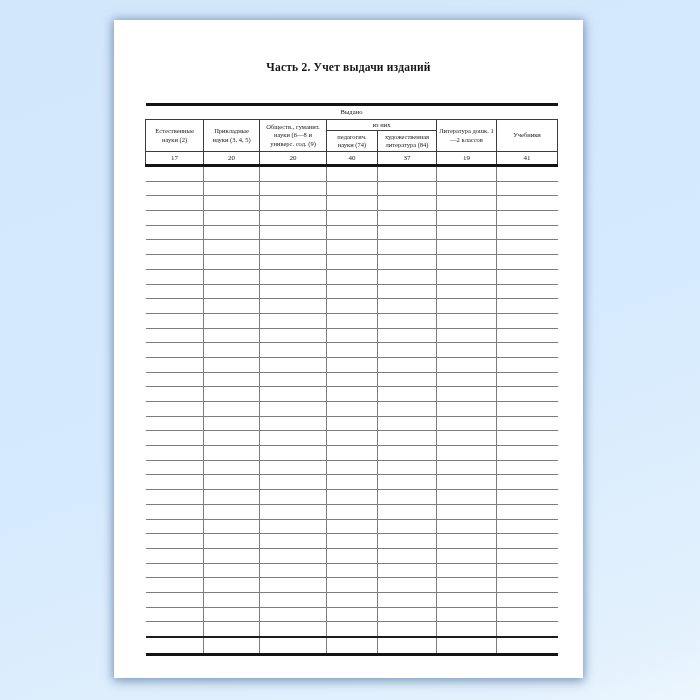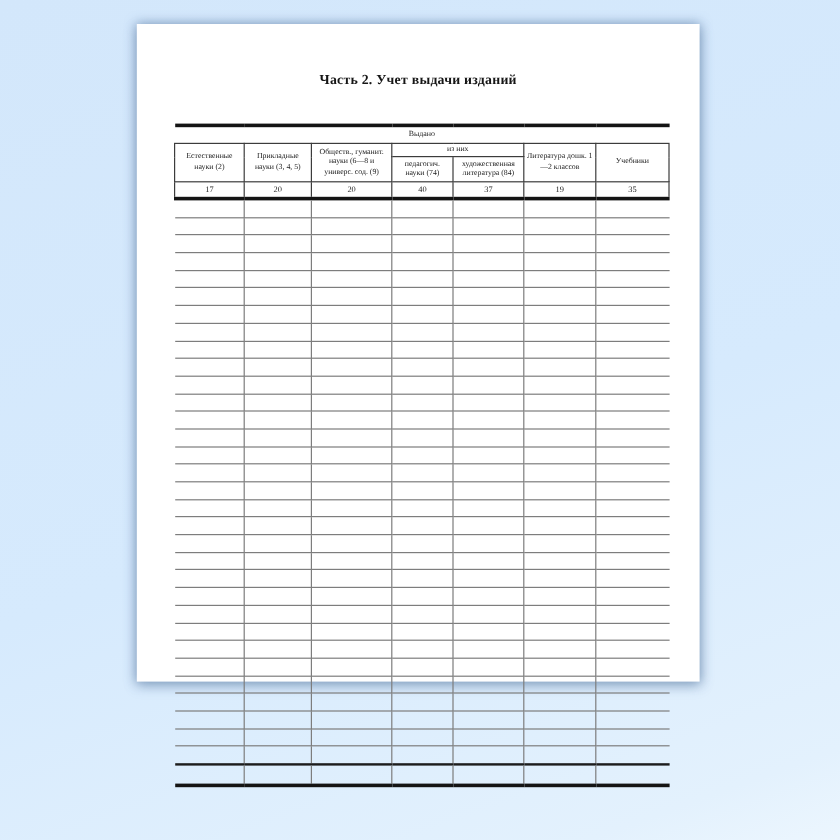--- a/index.html
+++ b/index.html
@@ -13,7 +13,7 @@
   .page {
     position: absolute;
     left: 114px; top: 20px;
-    width: 469px; height: 548px;
+    width: 469px; height: 658px;
     background: #ffffff;
     box-shadow: 0 0 9px 1px rgba(96, 128, 168, 0.65), 0 4px 10px rgba(96, 128, 168, 0.4);
   }

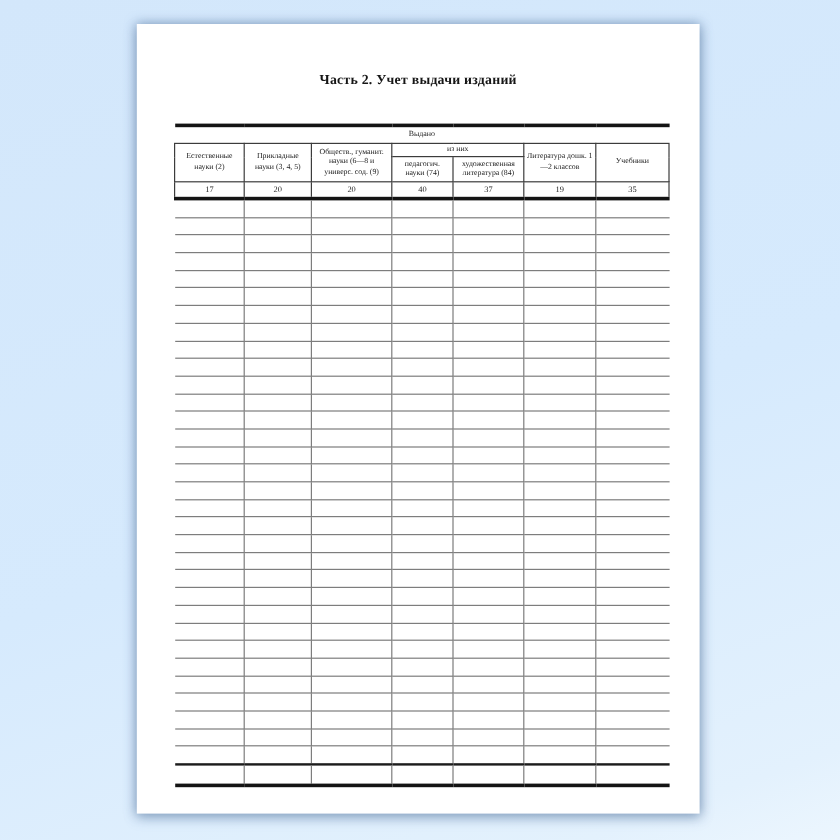--- a/index.html
+++ b/index.html
@@ -122,7 +122,7 @@
           <td>40</td>
           <td>37</td>
           <td>19</td>
-          <td>35</td>
+          <td>41</td>
         </tr>
       </thead>
       <tbody class="ruled">

